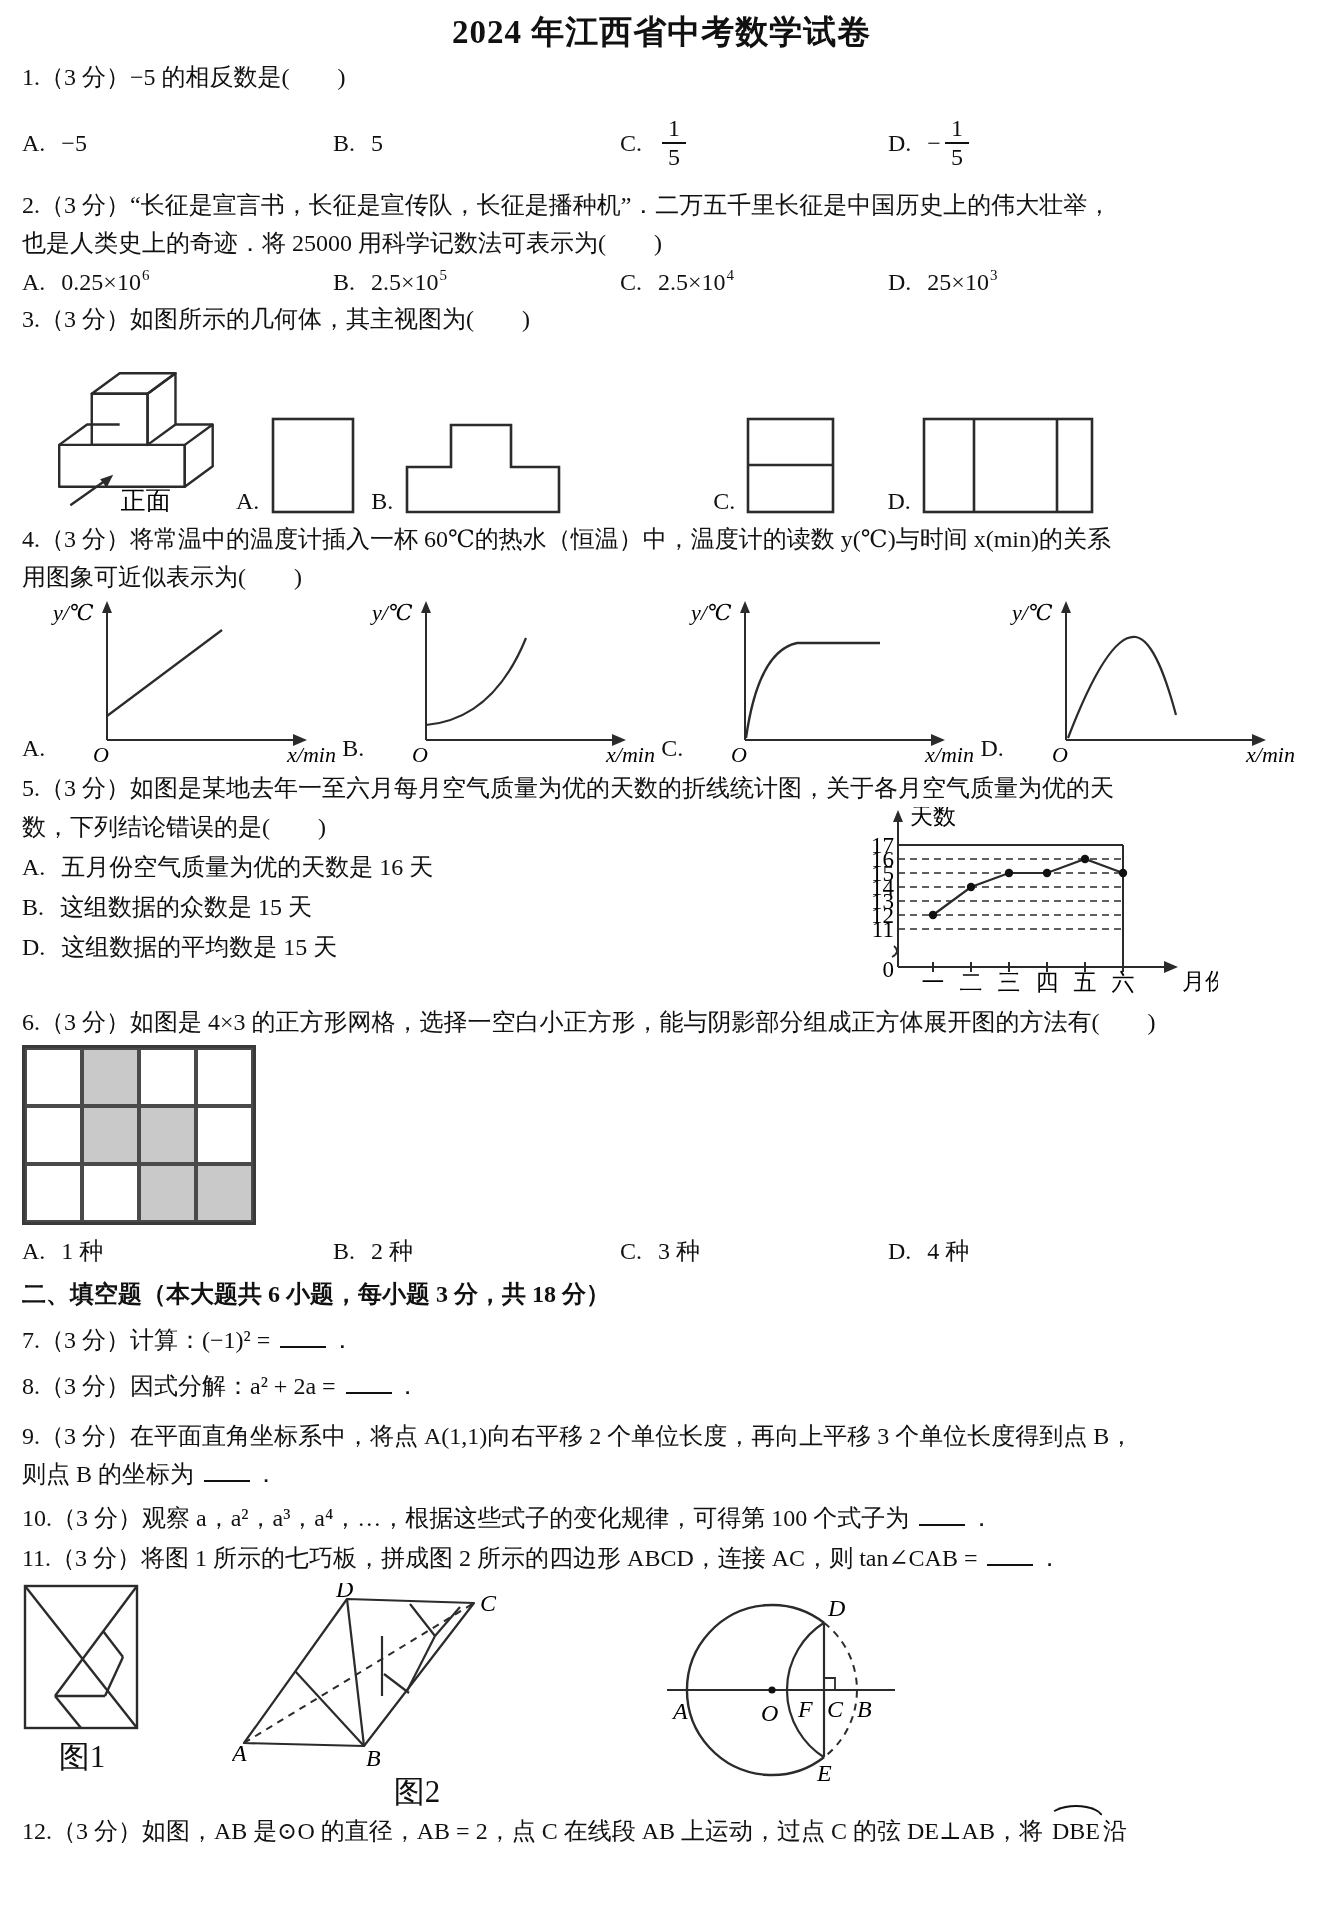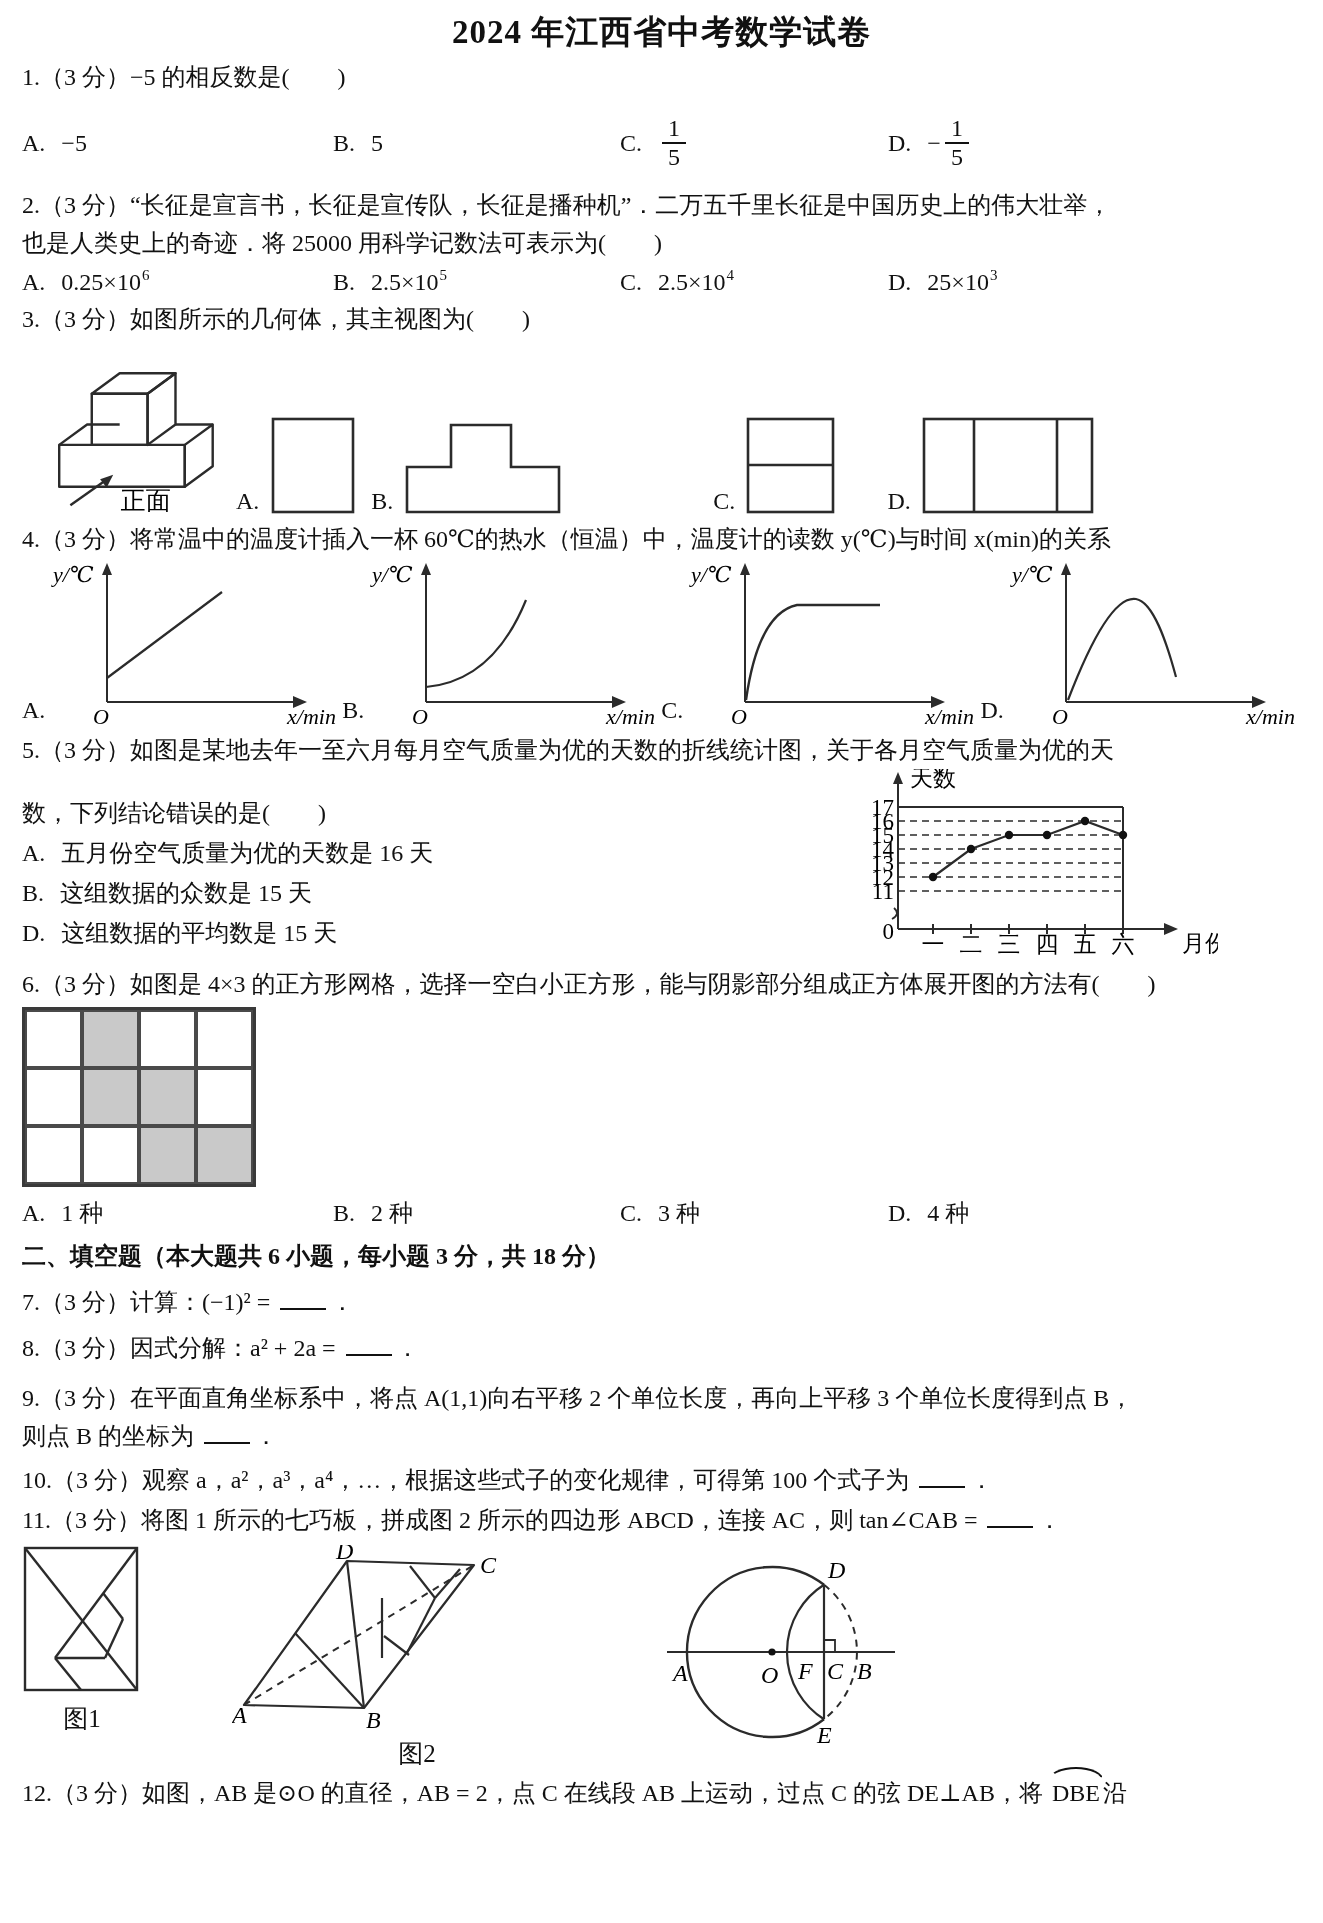--- a/index.html
+++ b/index.html
@@ -149,6 +149,7 @@
 
   <div class="qblock">
     <p class="line">4.（3 分）将常温中的温度计插入一杯 60℃的热水（恒温）中，温度计的读数 y(℃)与时间 x(min)的关系</p>
+    <p class="line">用图象可近似表示为(　　)</p>
     <div class="figrow" style="margin-top:4px;">
 
       <div class="graph-unit">

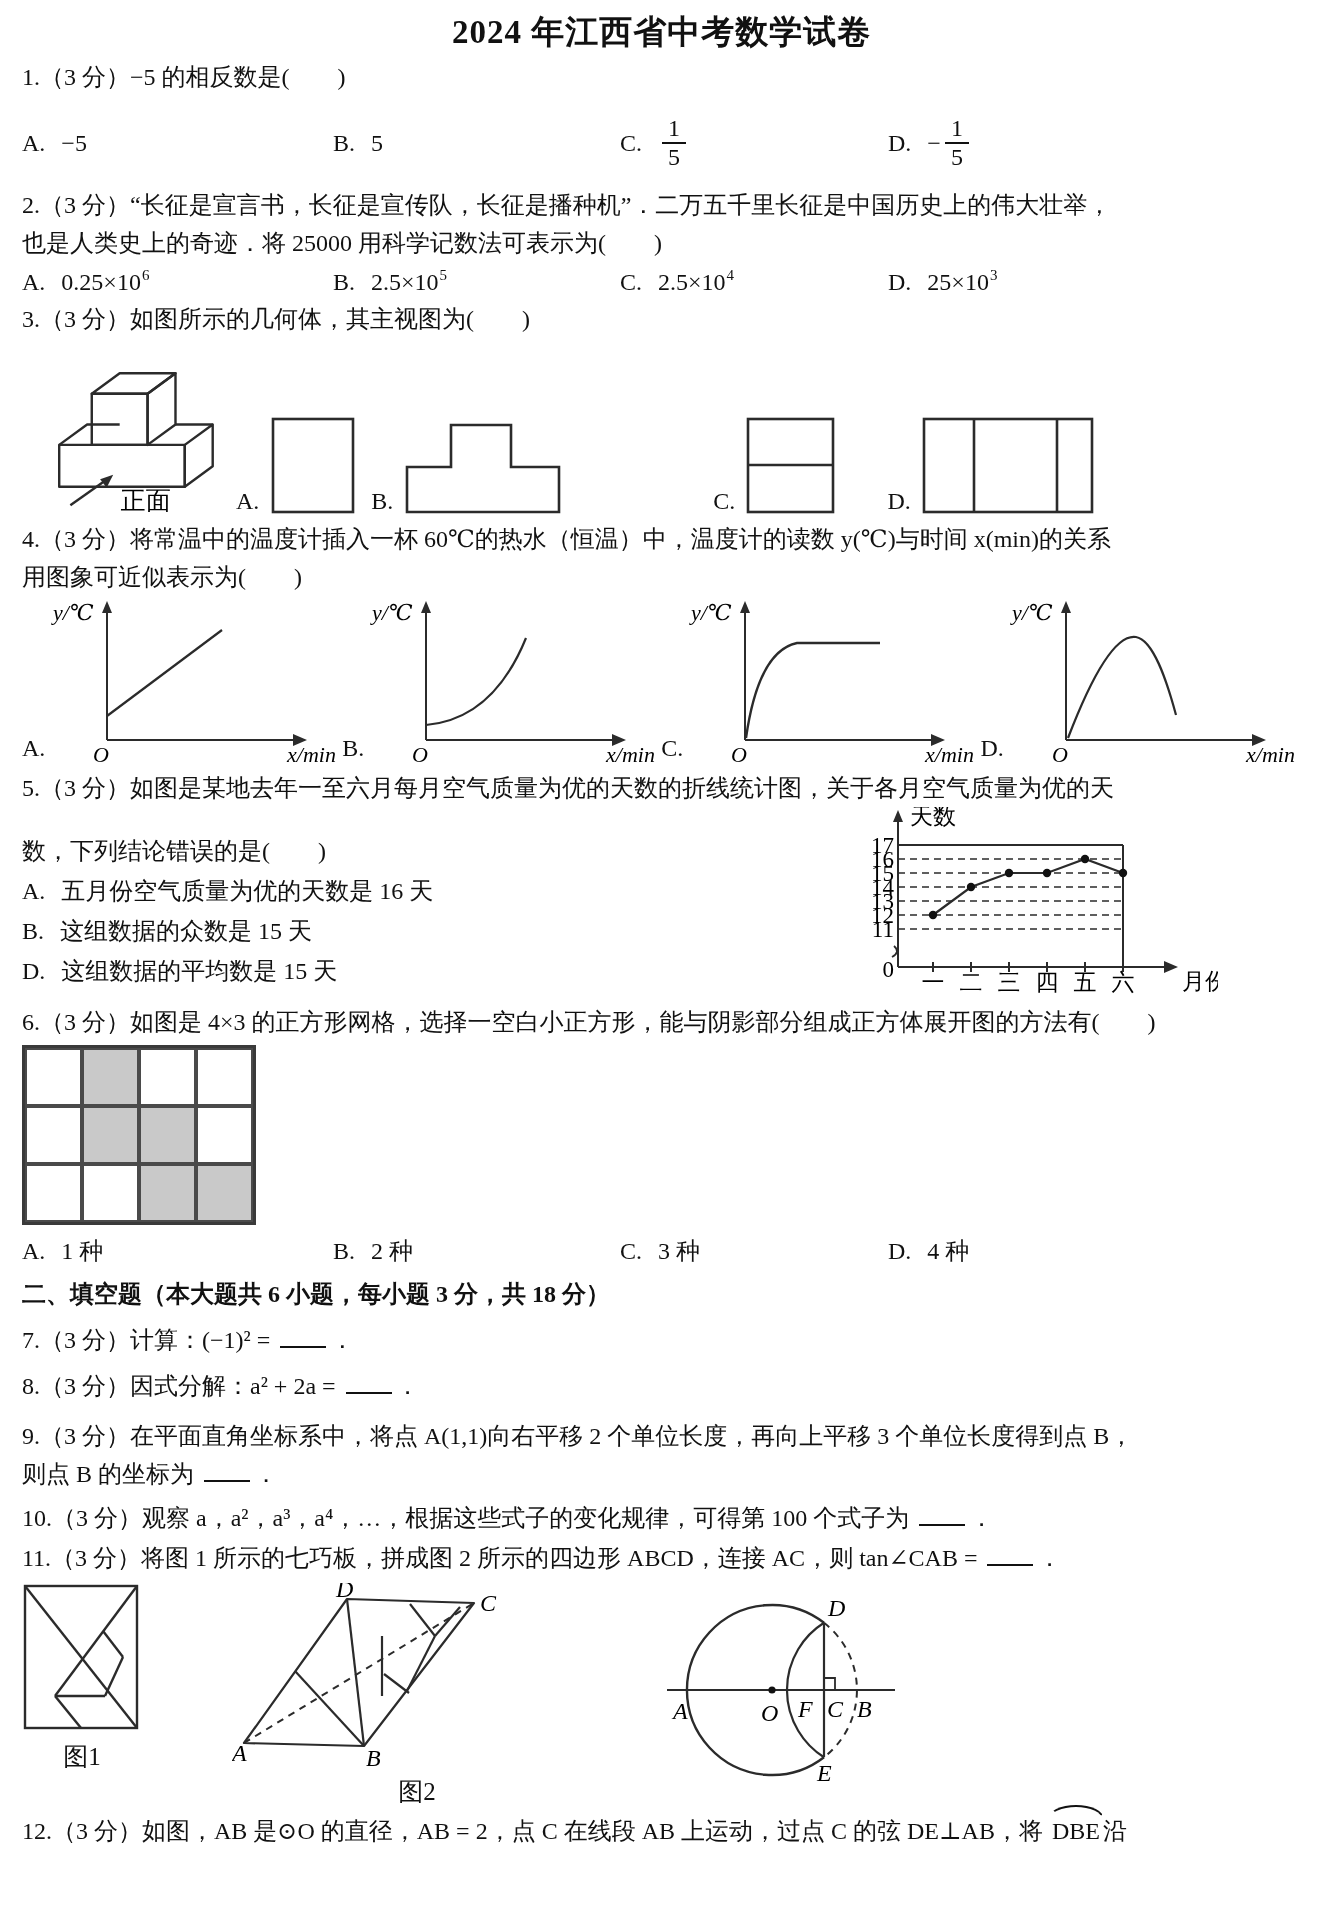--- a/index.html
+++ b/index.html
@@ -24,7 +24,7 @@
   .graph-unit{display:flex;align-items:flex-end;}
   .graph-unit .lab{line-height:34px;margin-right:2px;}
   .q5-flex{display:flex;align-items:flex-start;}
-  .q5-left{width:846px;flex:0 0 846px;margin-top:24px;}
+  .q5-left{width:846px;flex:0 0 846px;}
   .q5-left .line{line-height:40px;}
   .grid-wrap{border:3px solid #3a3a3a;display:grid;width:max-content;margin:4px 0 10px 0;}
   .gcell{width:57px;height:58px;box-sizing:border-box;border:2px solid #4a4a4a;}

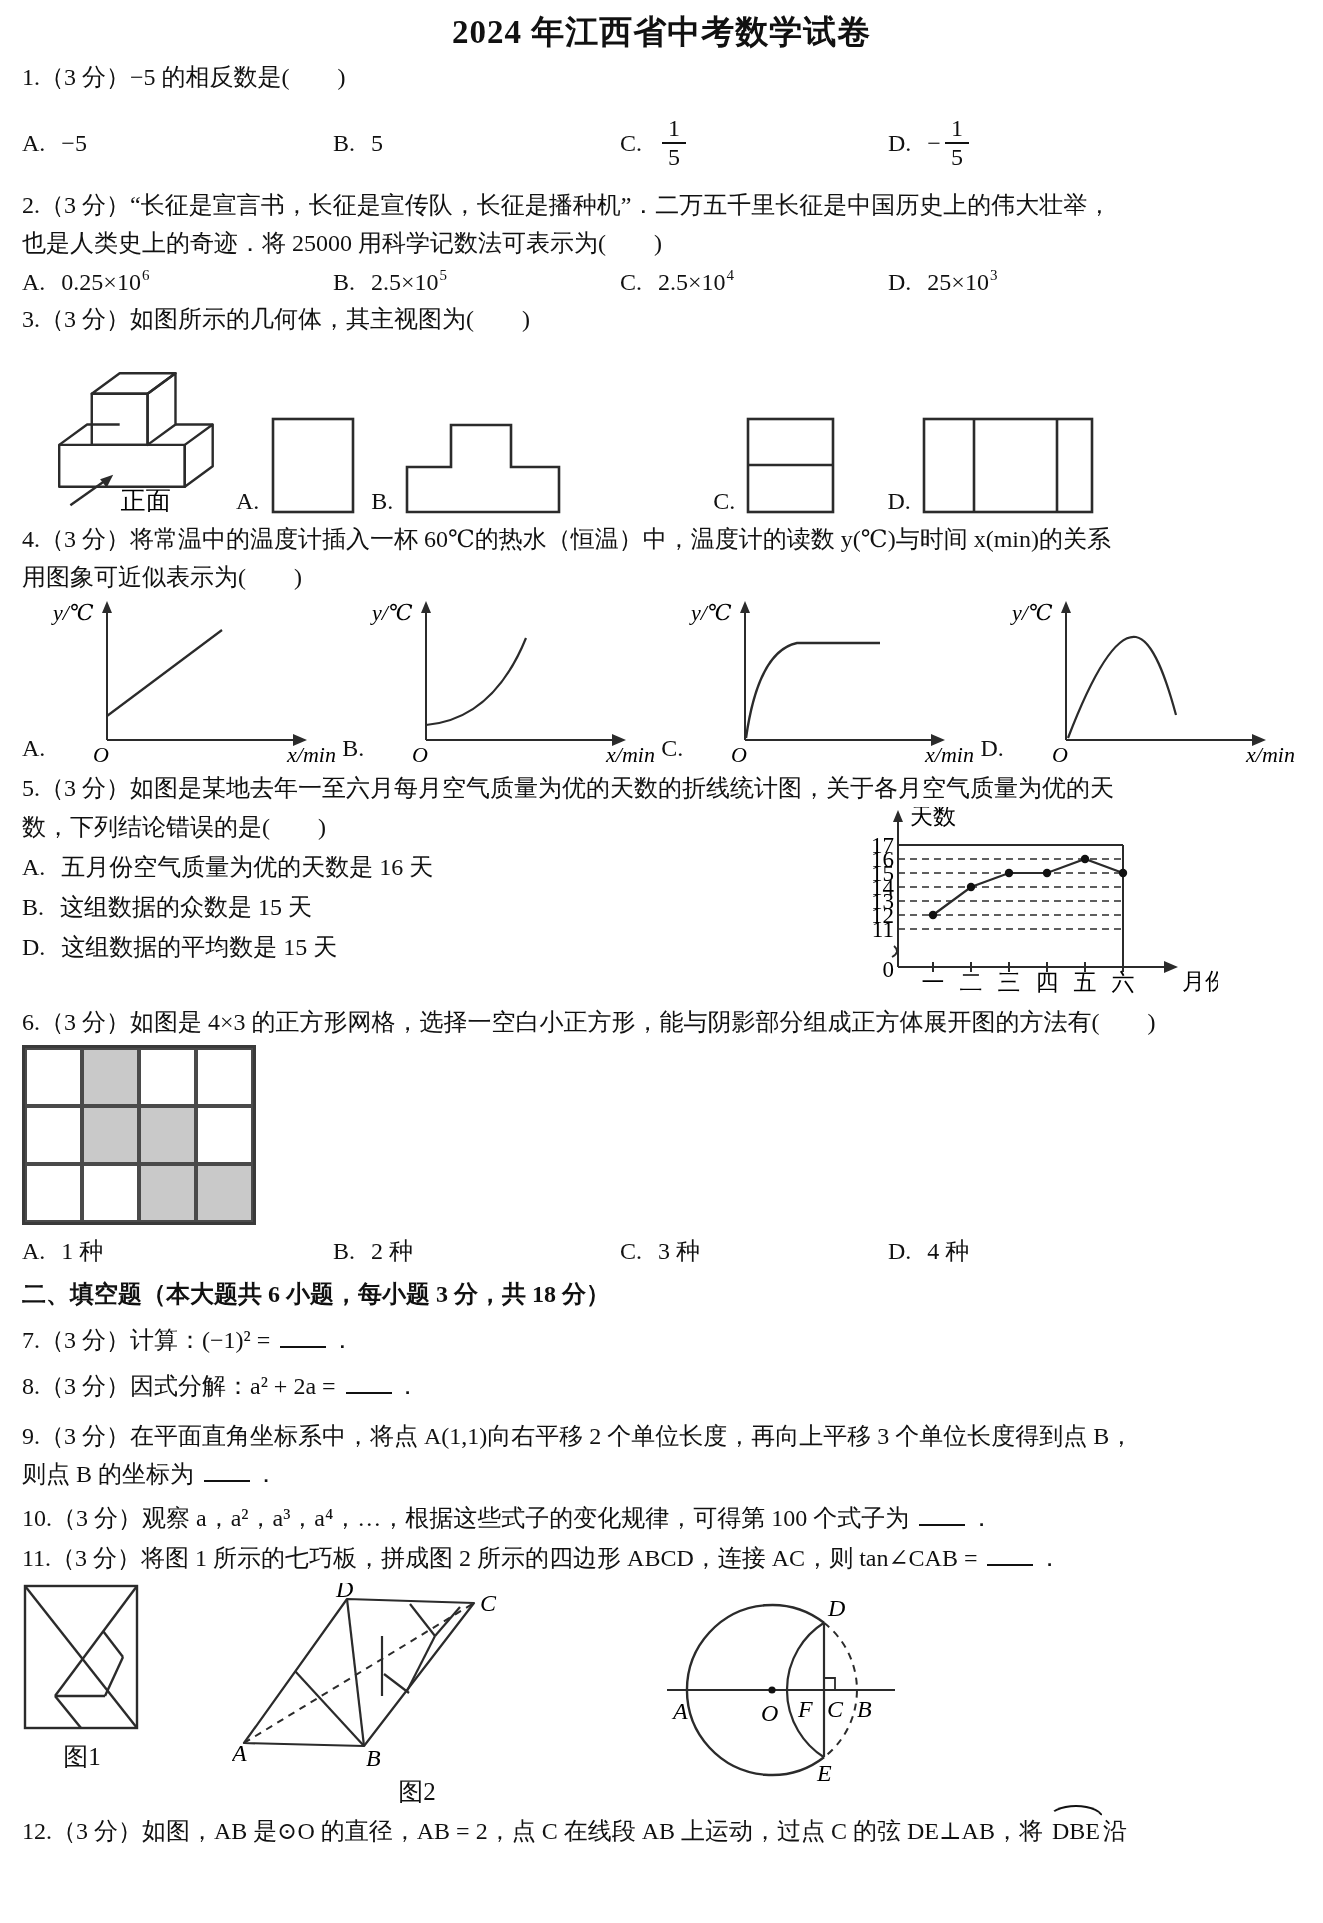--- a/index.html
+++ b/index.html
@@ -28,7 +28,7 @@
   .q5-left .line{line-height:40px;}
   .grid-wrap{border:3px solid #3a3a3a;display:grid;width:max-content;margin:4px 0 10px 0;}
   .gcell{width:57px;height:58px;box-sizing:border-box;border:2px solid #4a4a4a;}
-  .figcap{text-align:center;line-height:36px;font-size:25px;}
+  .figcap{text-align:center;line-height:36px;font-size:31px;}
   svg text{font-family:"Liberation Serif","DejaVu Serif",serif;}
   .ptlab{font-size:24px;font-style:italic;}
   .axlab{font-size:22px;font-style:italic;}

